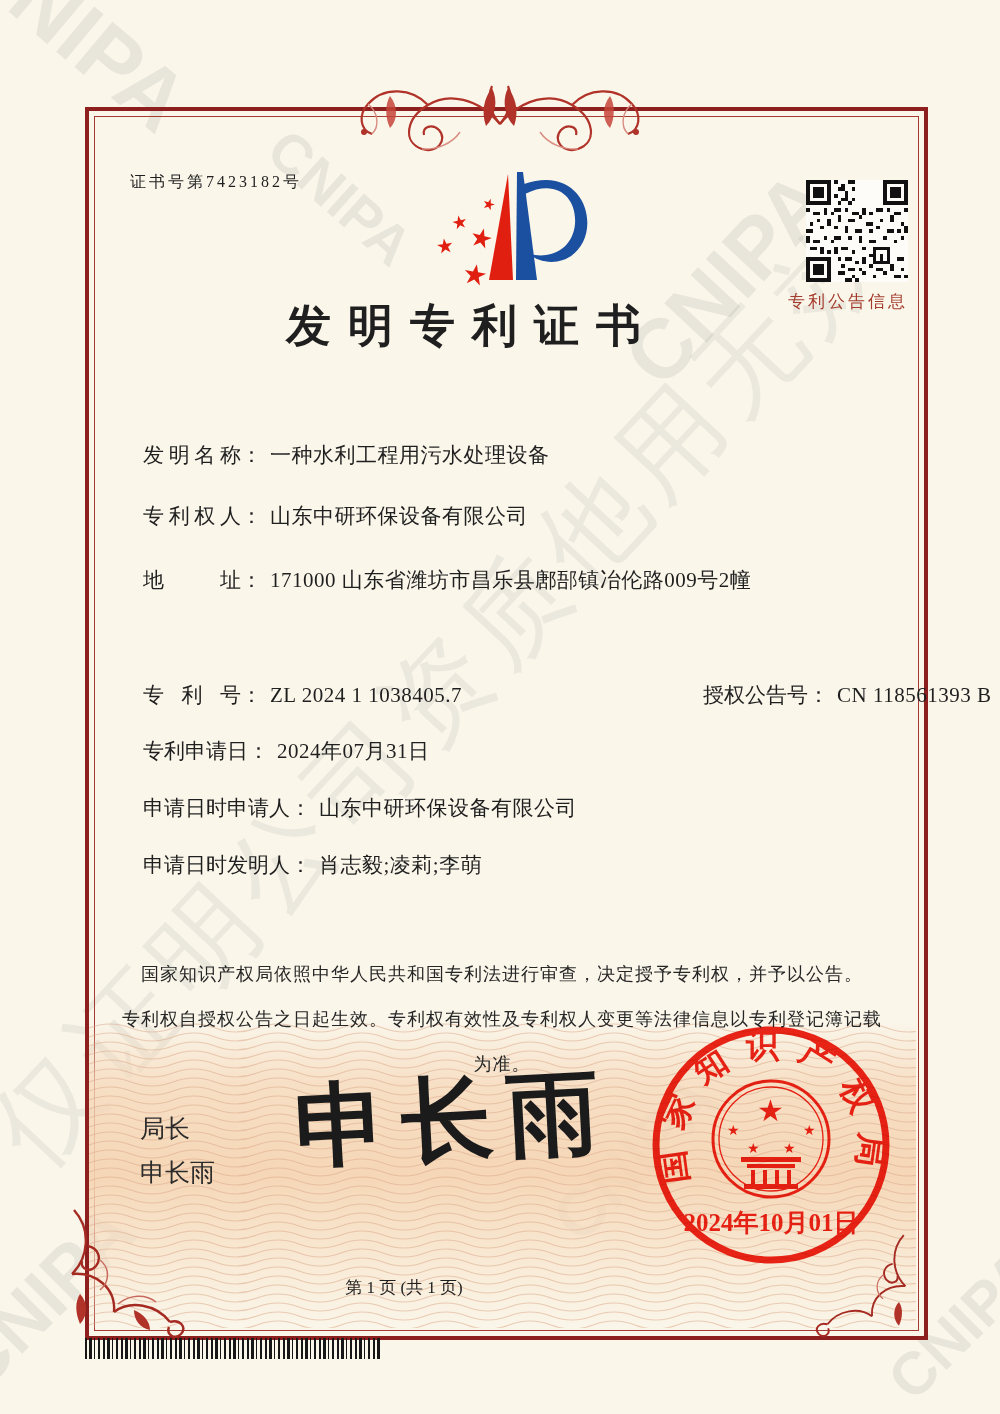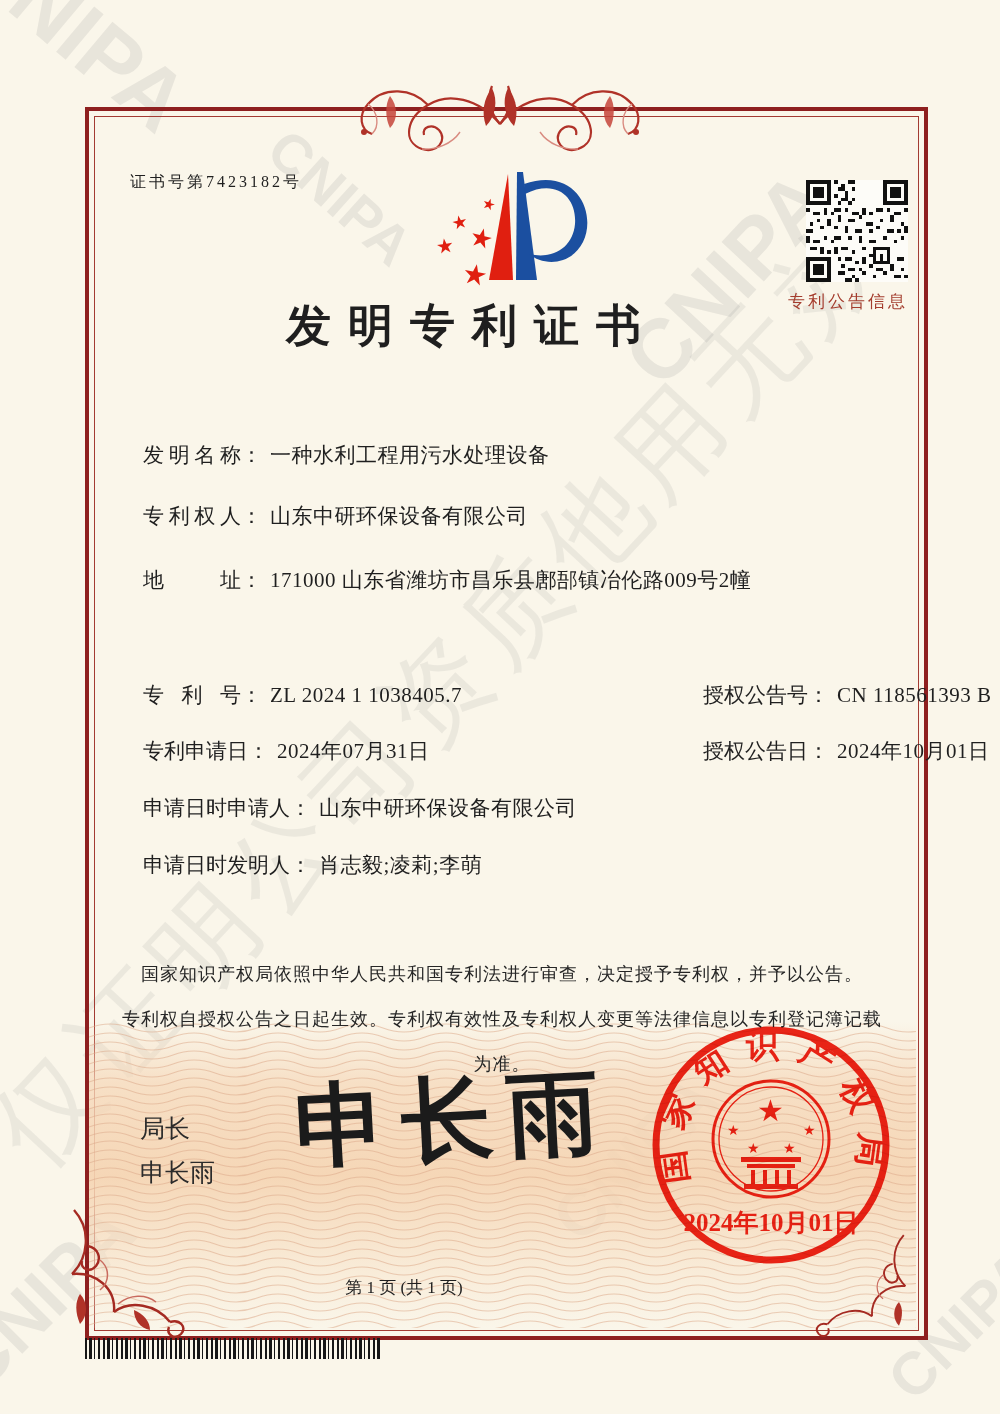--- a/index.html
+++ b/index.html
@@ -213,7 +213,6 @@
   </div>
   <div class="row" style="top:737px;width:780px;">
     <span>专利申请日</span><span class="colon">：</span><span class="val">2024年07月31日</span>
-    <span class="col2"><span>授权公告日</span><span class="colon">：</span><span class="val">2024年10月01日</span></span>
   </div>
   <div class="row" style="top:794px;">
     <span>申请日时申请人</span><span class="colon">：</span><span class="val">山东中研环保设备有限公司</span>

